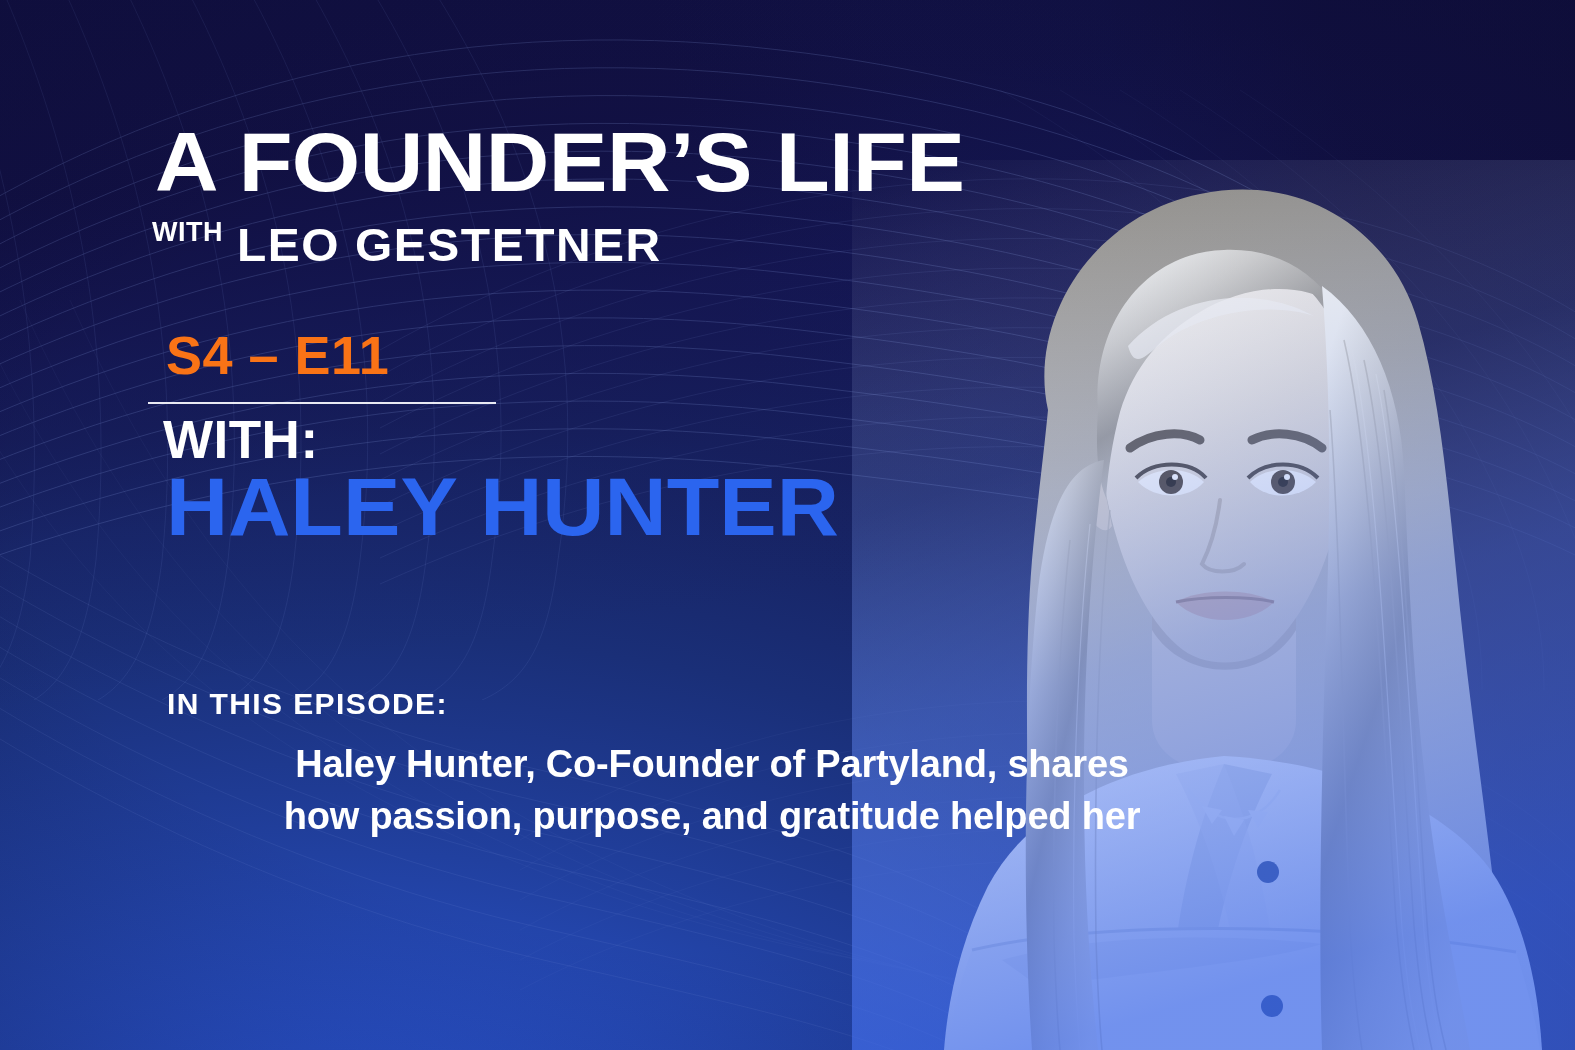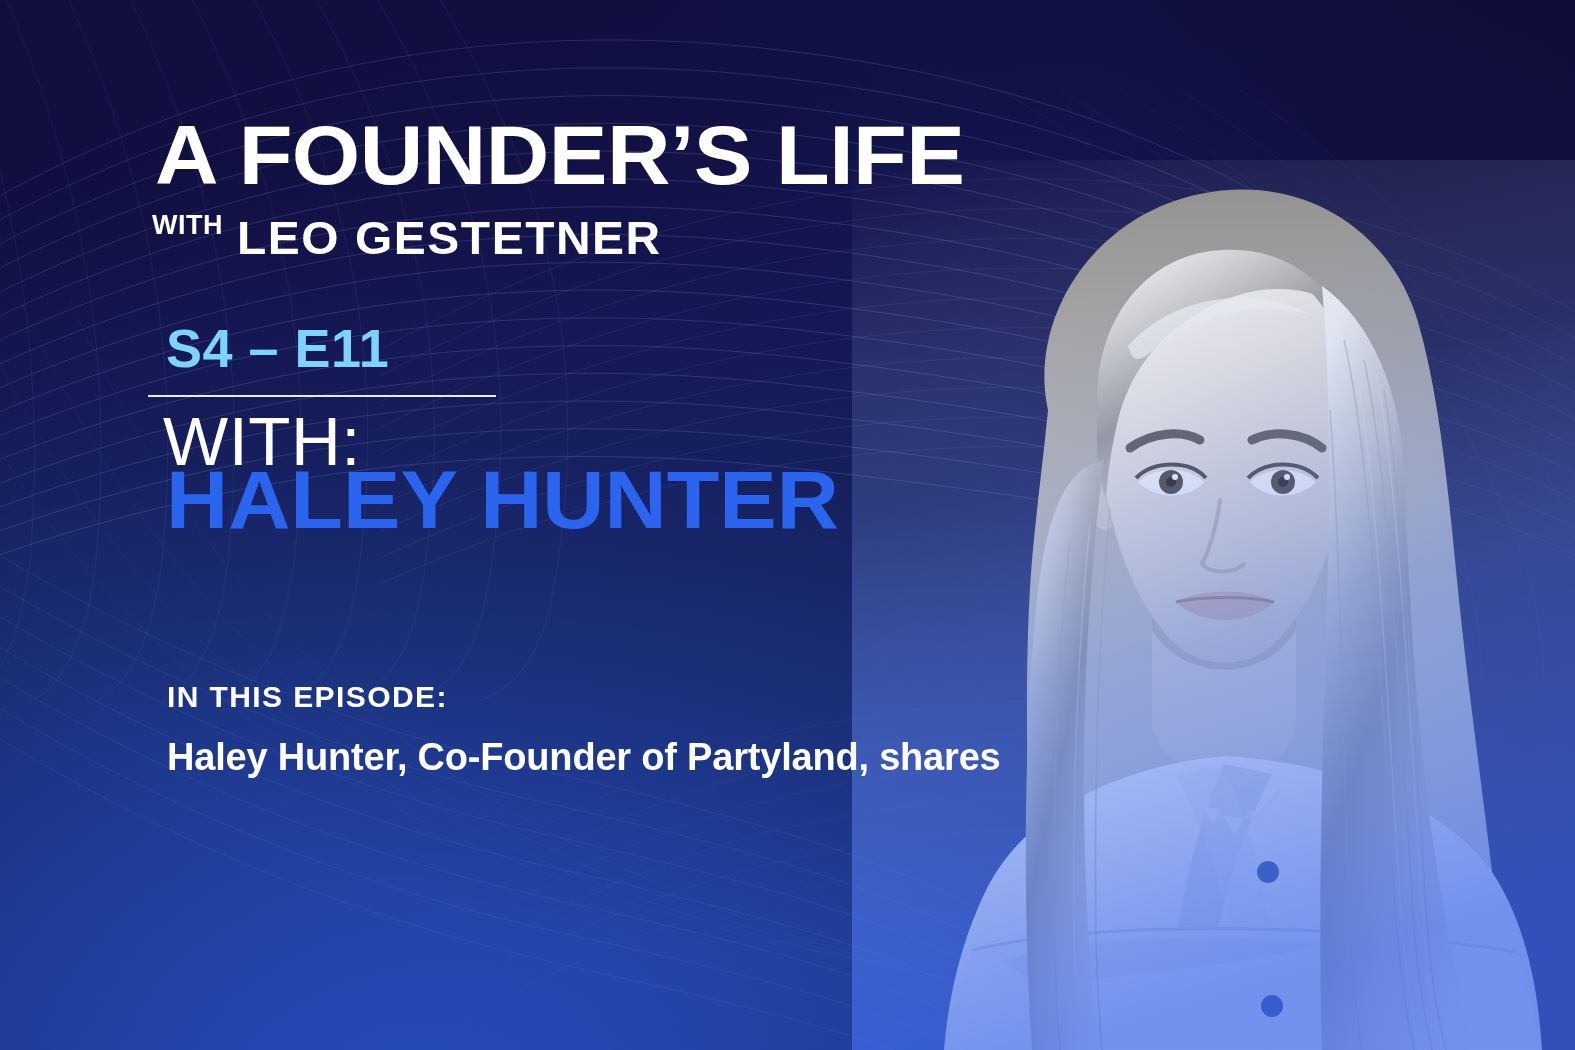--- a/index.html
+++ b/index.html
@@ -69,7 +69,7 @@
   
   .content {
     position: absolute;
-    left: 0; top: 4px;
+    left: 0; top: 11px;
     width: 1100px;
     height: 790px;
   }

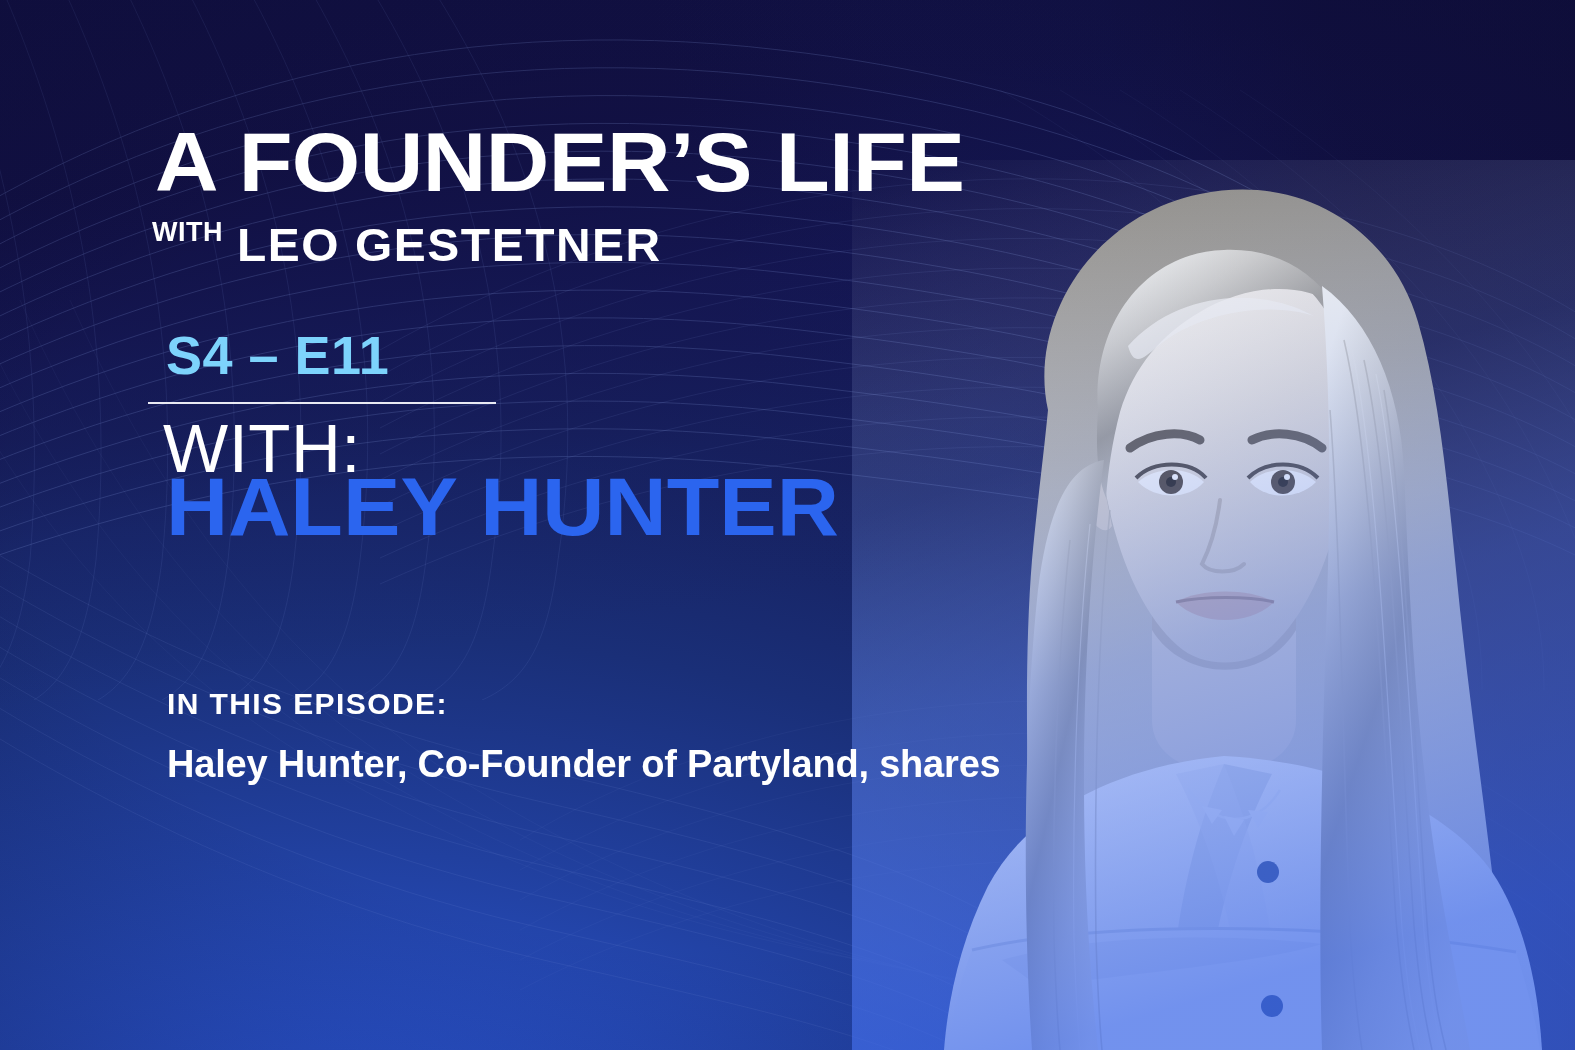--- a/index.html
+++ b/index.html
@@ -118,7 +118,7 @@
     top: 313px;
     font-size: 54px;
     font-weight: 700;
-    color: #7dd3fc;
+    color: #f97316;
     letter-spacing: 0.5px;
     white-space: nowrap;
   }

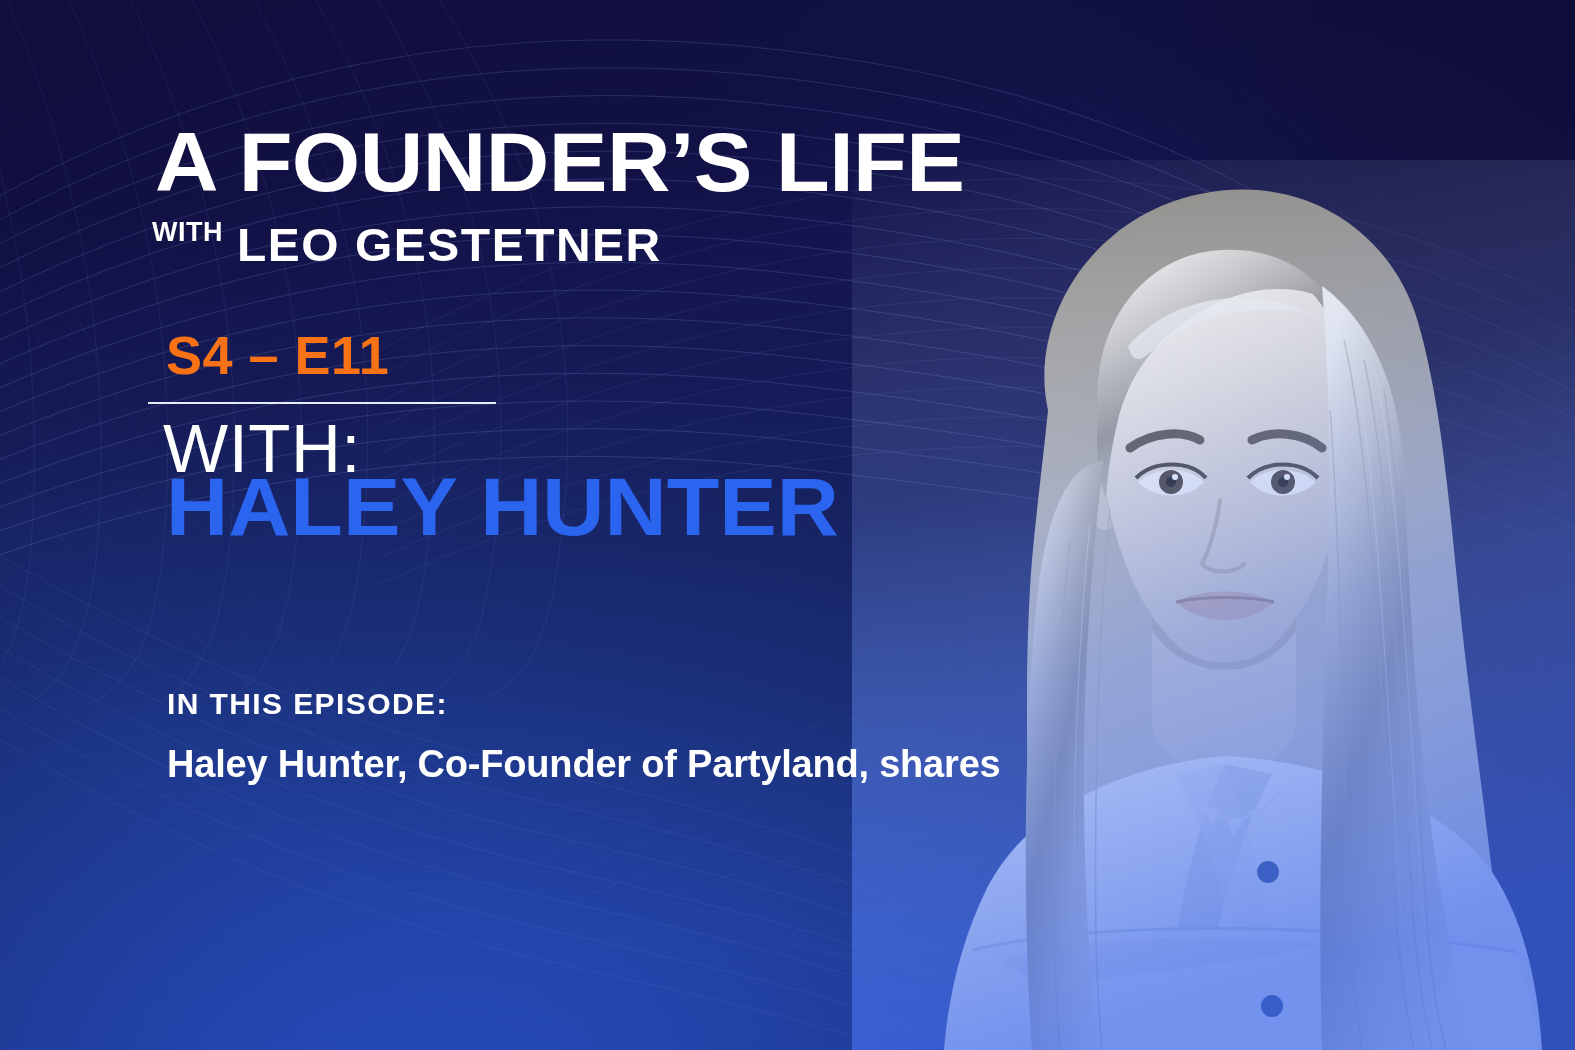--- a/index.html
+++ b/index.html
@@ -136,8 +136,8 @@
     position: absolute;
     left: 163px;
     top: 398px;
-    font-size: 69px;
-    font-weight: 400;
+    font-size: 53px;
+    font-weight: 700;
     color: #ffffff;
     letter-spacing: 0.5px;
     white-space: nowrap;

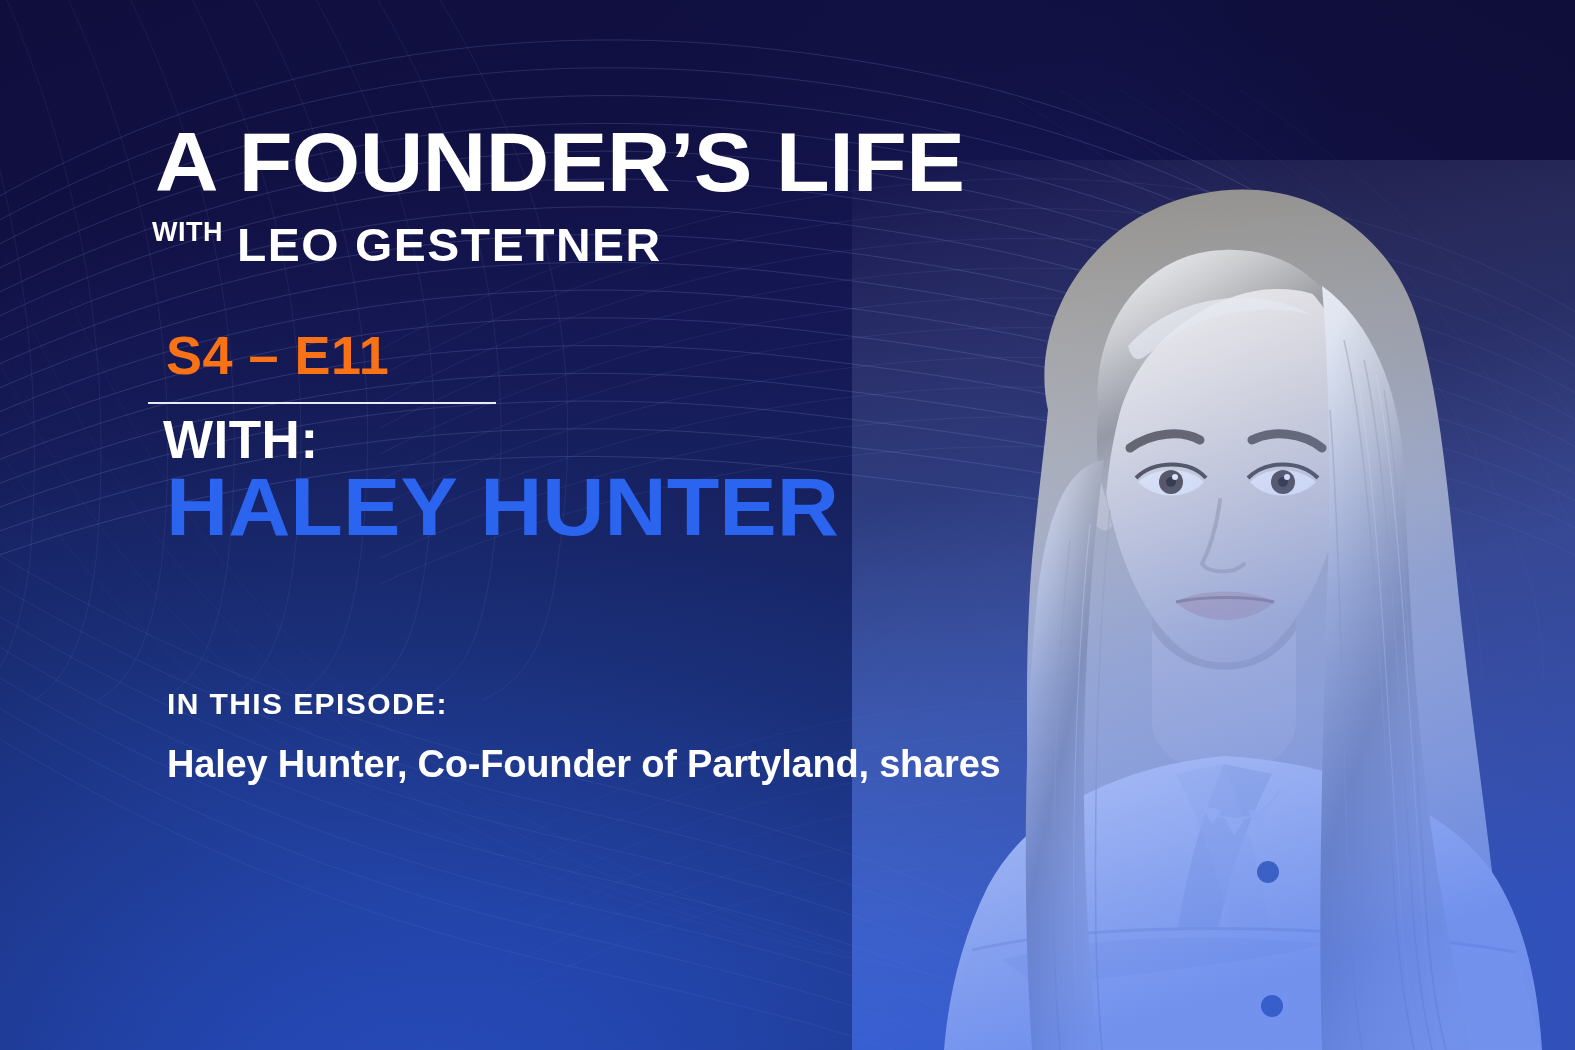--- a/index.html
+++ b/index.html
@@ -180,7 +180,7 @@
     line-height: 1.37;
     letter-spacing: -0.2px;
   }
-  .episode-desc .dline { display: block; white-space: nowrap; }
+  .episode-desc .dline { display: block; white-space: nowrap; text-align: center; }
 </style>
 </head>
 <body>

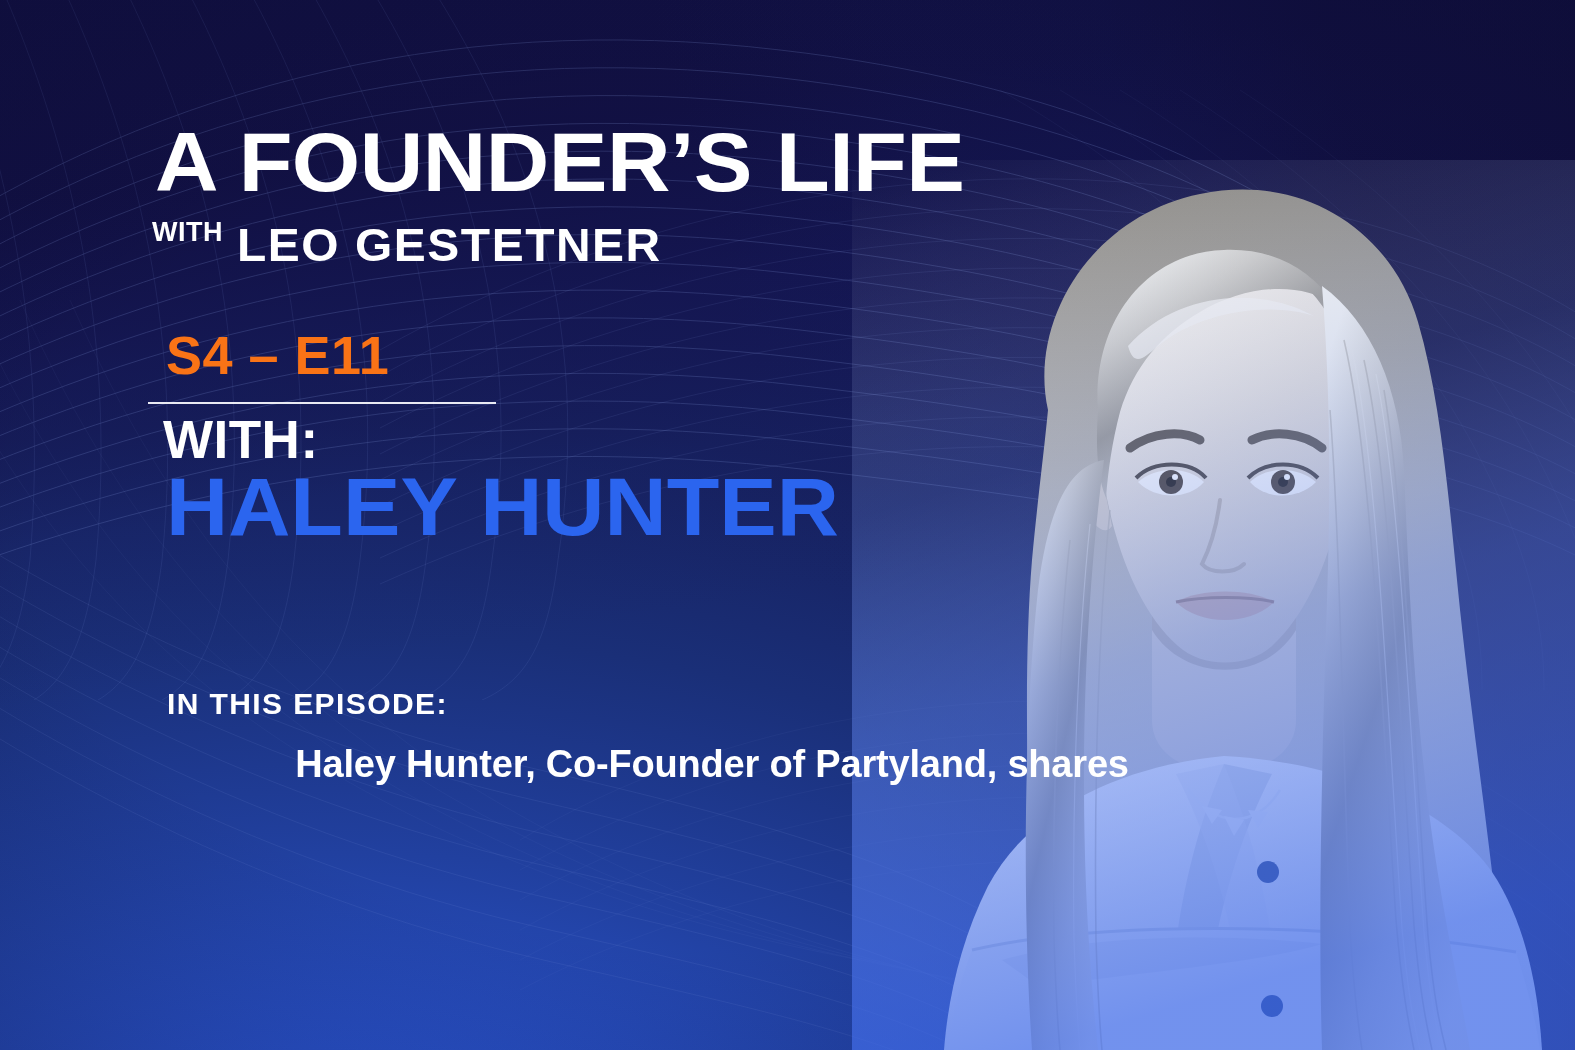--- a/index.html
+++ b/index.html
@@ -426,6 +426,7 @@
 
     <div class="episode-desc">
       <span class="dline">Haley Hunter, Co-Founder of Partyland, shares</span>
+      <span class="dline">how passion, purpose, and gratitude helped her</span>
     </div>
 
   </div>

